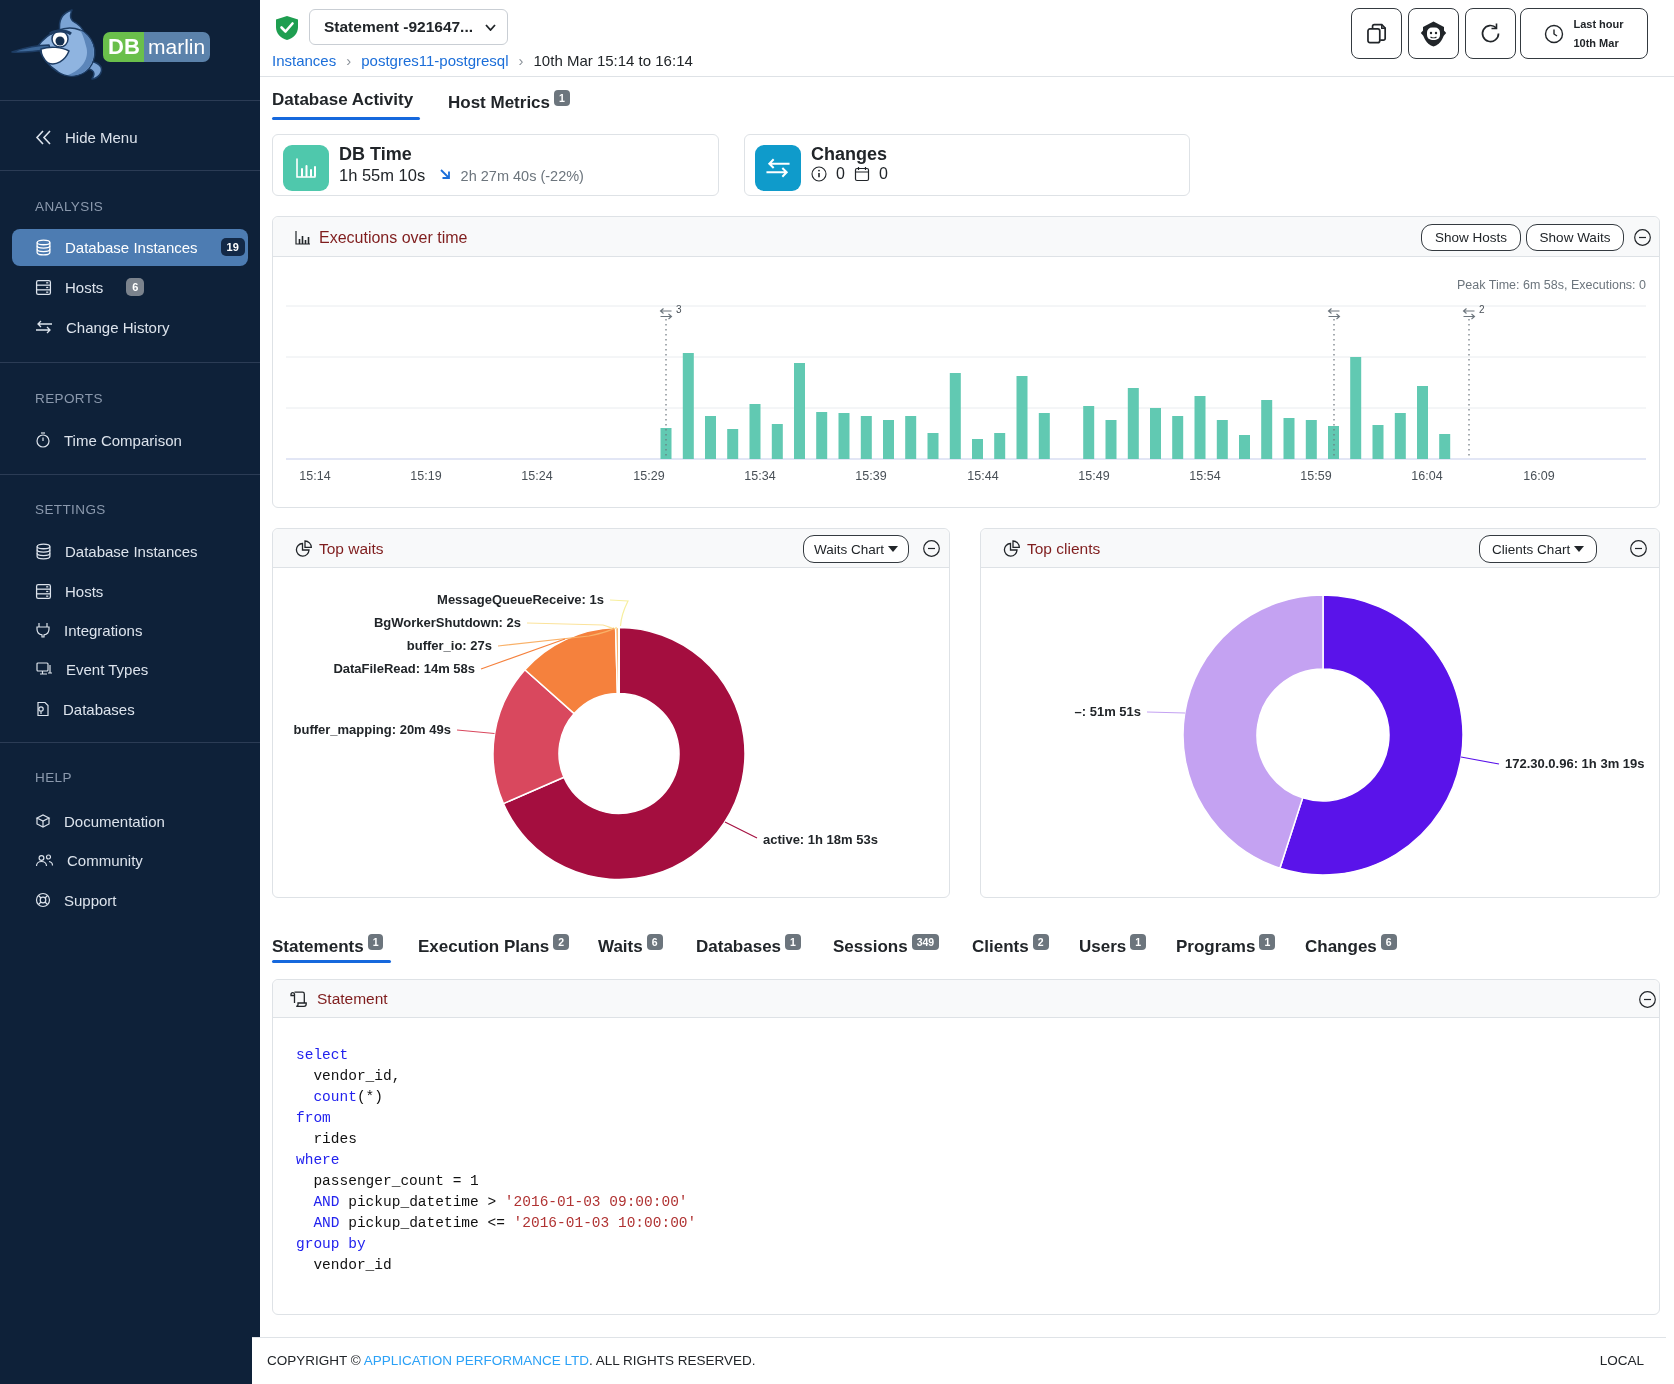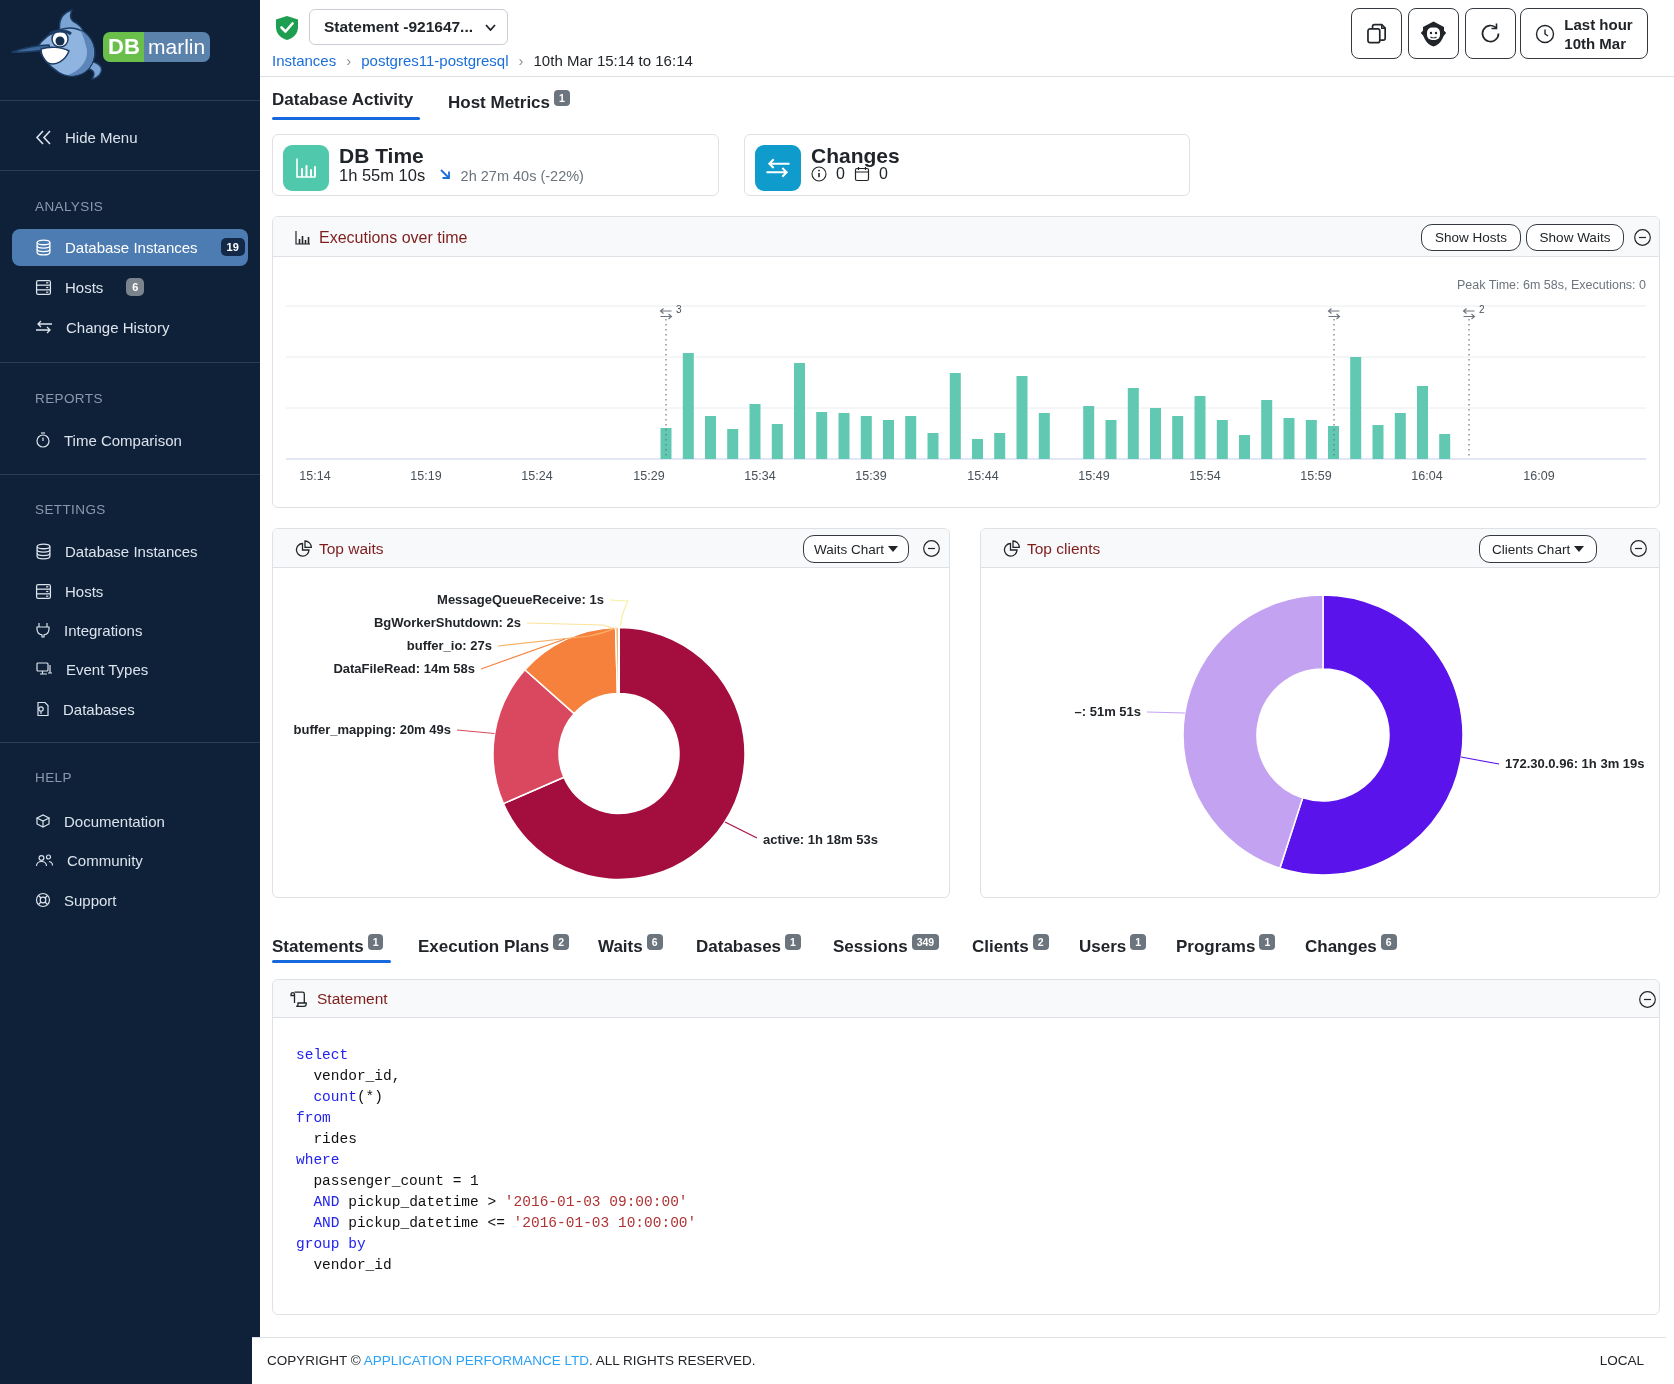--- a/index.html
+++ b/index.html
@@ -233,7 +233,7 @@
         <circle cx="10" cy="10" r="8.5"></circle>
         <path d="M10 5.5V10L13 12"></path>
       </svg>
-    <div style="margin-left:9px;font-weight:bold;font-size:15px;line-height:19px">Last hour<br>10th Mar</div>
+    <div style="margin-left:9px;font-weight:bold;font-size:11px;line-height:19px">Last hour<br>10th Mar</div>
   </div>
 
   <div class="tab1" style="left:272px;top:90px">Database Activity</div>

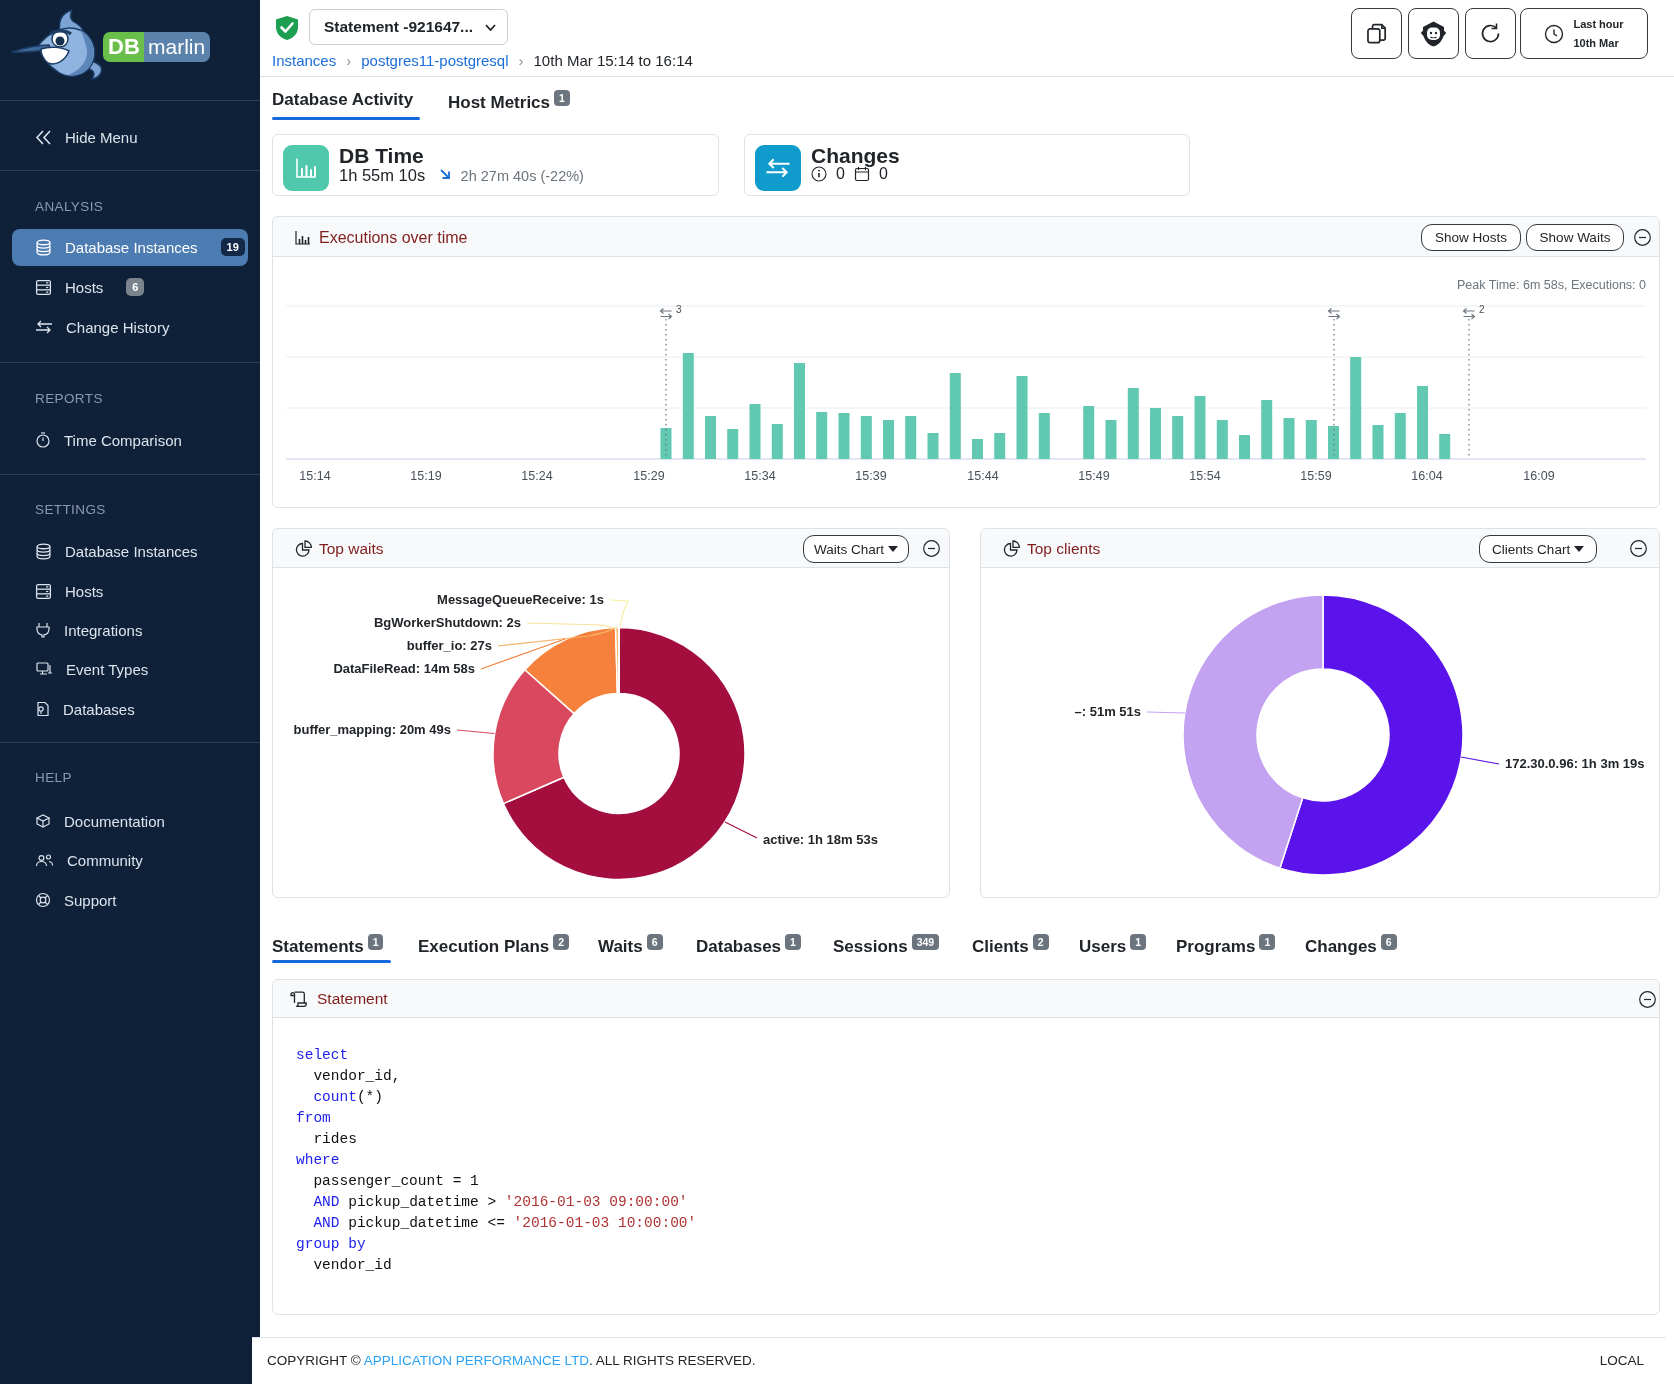--- a/index.html
+++ b/index.html
@@ -28,7 +28,7 @@
 
 .card { position:absolute; top:134px; height:62px; background:#fff; border:1px solid #dee2e6; border-radius:6px; }
 .cicon { position:absolute; top:10px; left:10px; width:46px; height:46px; border-radius:9px; display:flex; align-items:center; justify-content:center; }
-.ctitle { position:absolute; left:66px; top:9px; font-weight:bold; font-size:21px; }
+.ctitle { position:absolute; left:66px; top:9px; font-weight:bold; font-size:18px; }
 .cval { position:absolute; left:66px; top:31px; font-size:16.5px; }
 
 .panel { position:absolute; background:#fff; border:1px solid #dee2e6; border-radius:6px; }

